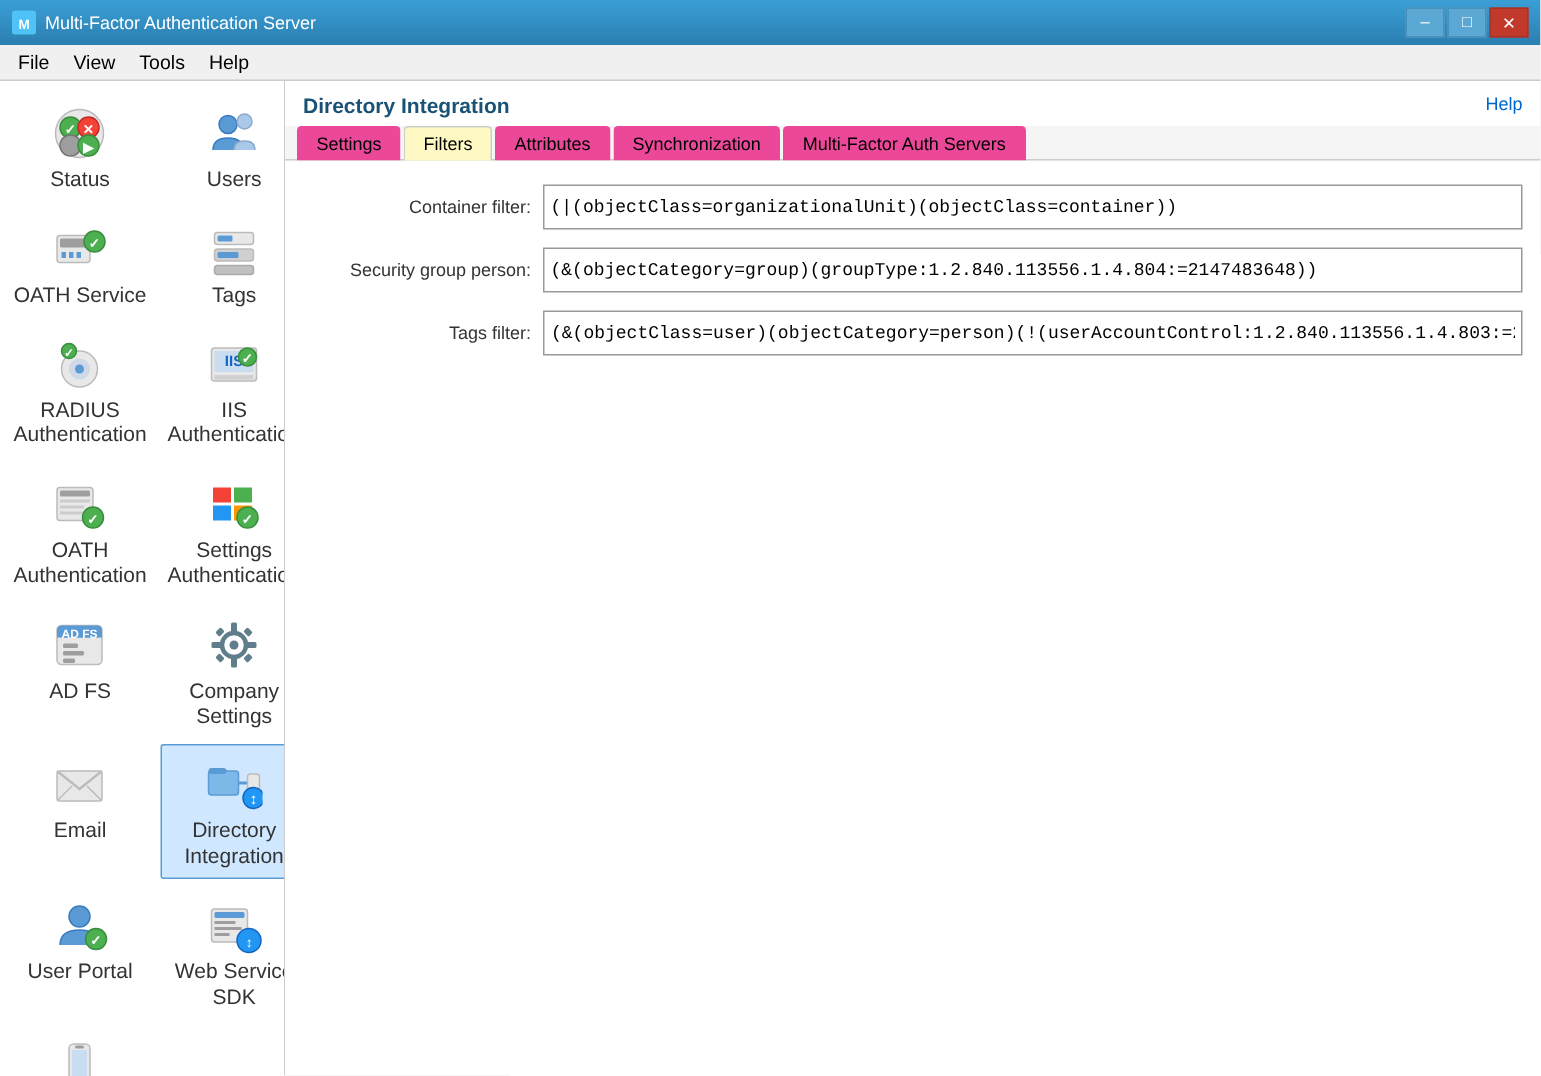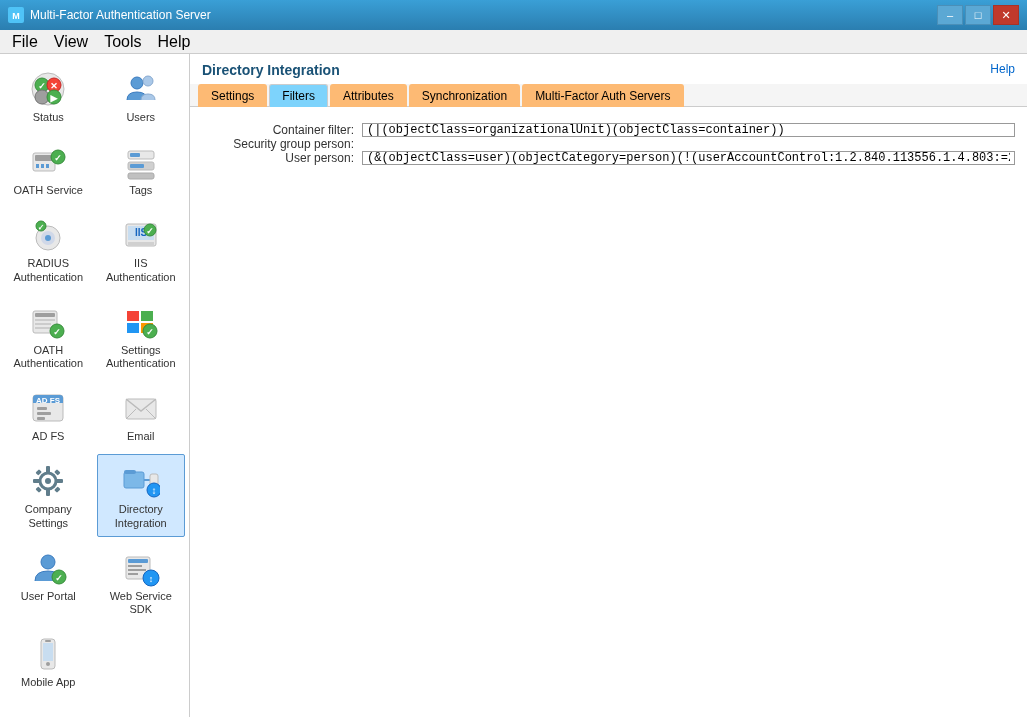--- a/index.html
+++ b/index.html
@@ -36,7 +36,7 @@
     }
     .menu-item {
       padding: 2px 8px;
-      font-size: 16px;
+      font-size: 13px;
       cursor: pointer;
       height: 24px;
       display: flex;

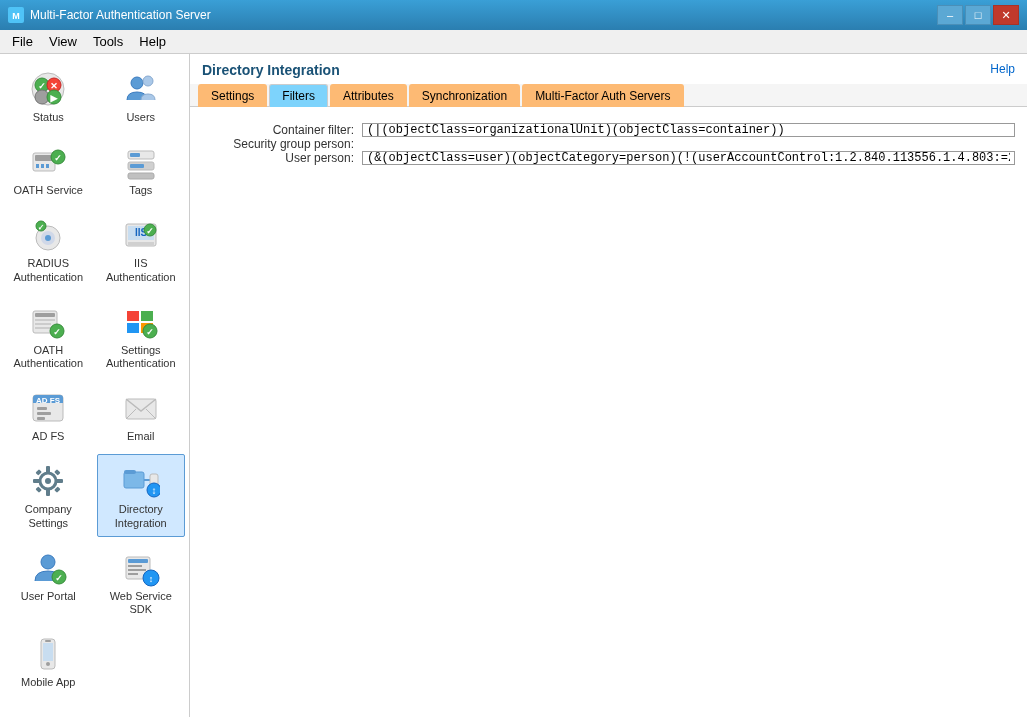--- a/index.html
+++ b/index.html
@@ -108,7 +108,7 @@
       border: 1px solid transparent;
       border-bottom: none;
       margin-bottom: -1px;
-      background: #fdba74;
+      background: #ec4899;
       margin-right: 2px;
       border-radius: 3px 3px 0 0;
     }

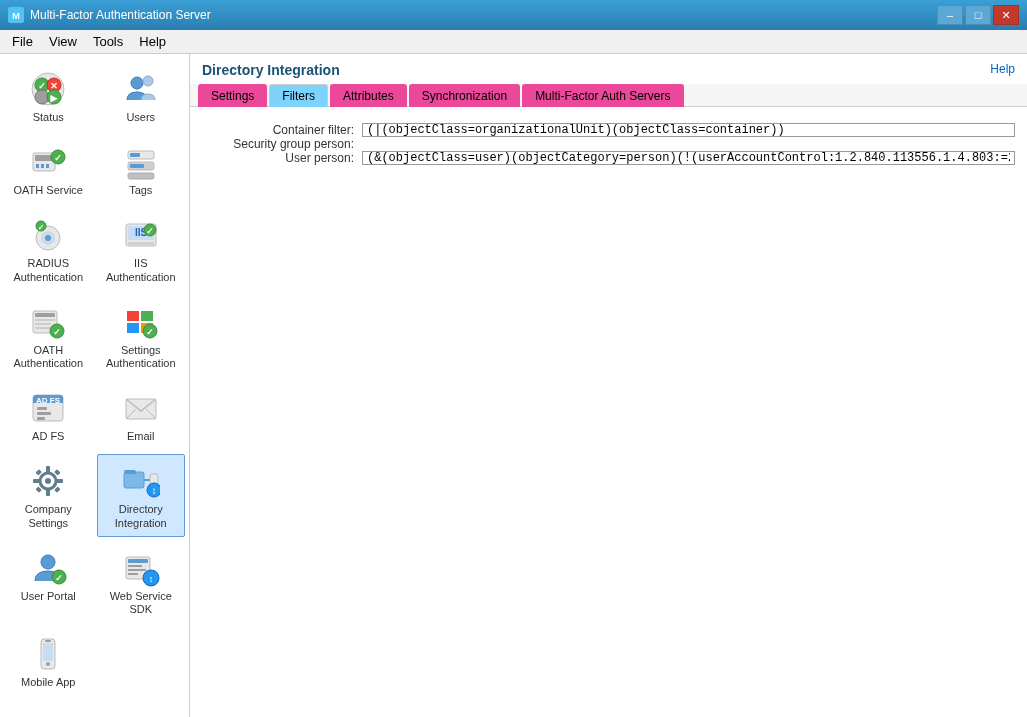--- a/index.html
+++ b/index.html
@@ -112,7 +112,7 @@
       margin-right: 2px;
       border-radius: 3px 3px 0 0;
     }
-    .tab.active { background: #7dd3fc; border-color: #ccc; border-bottom-color: white; color: #000; }
+    .tab.active { background: #fef9c3; border-color: #ccc; border-bottom-color: white; color: #000; }
 
     
     .form-area {

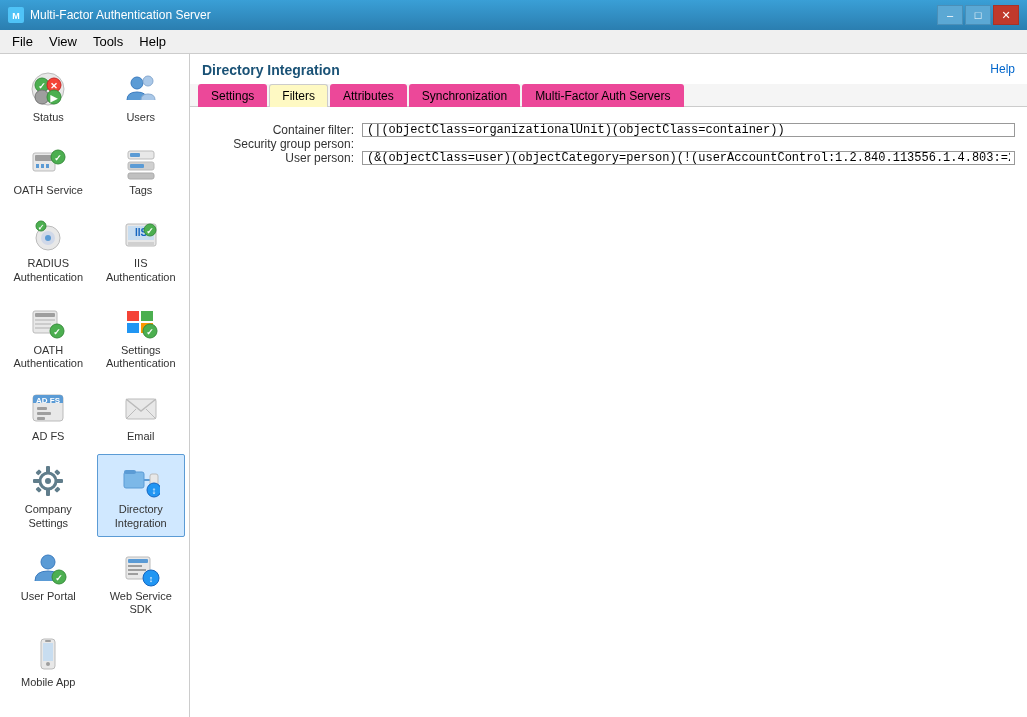--- a/index.html
+++ b/index.html
@@ -75,7 +75,7 @@
     }
     .sidebar-item.active { background: #d0e8ff; border-color: #5b9bd5; }
     .sidebar-item-icon { width: 40px; height: 40px; margin-bottom: 2px; display: flex; align-items: center; justify-content: center; }
-    .sidebar-item-label { font-size: 11px; color: #333; line-height: 1.2; }
+    .sidebar-item-label { font-size: 14px; color: #333; line-height: 1.2; }
 
     
     .content-area {

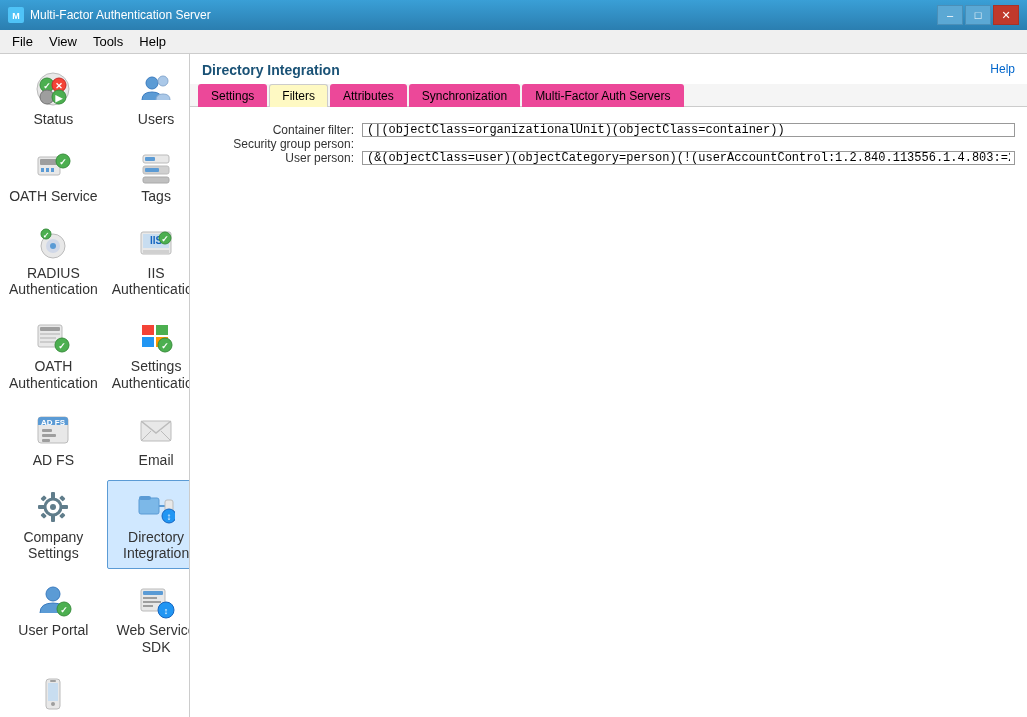--- a/index.html
+++ b/index.html
@@ -122,7 +122,7 @@
     .form-row {
       display: flex;
       align-items: center;
-      margin-bottom: 0;
+      margin-bottom: 12px;
     }
     .form-label {
       width: 160px;

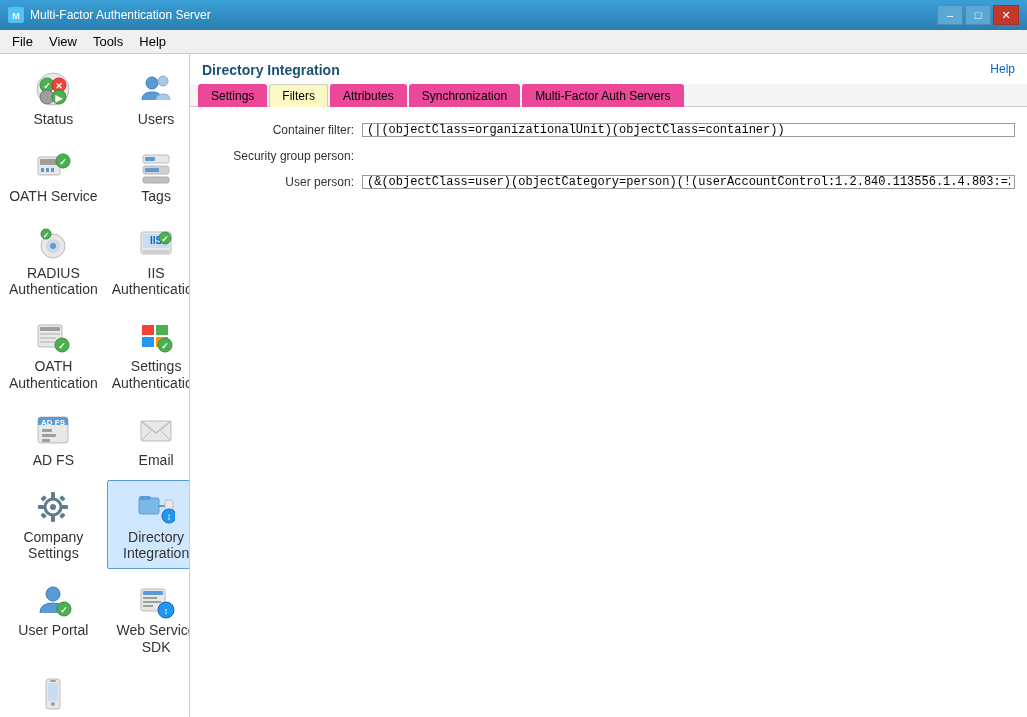--- a/index.html
+++ b/index.html
@@ -133,7 +133,7 @@
     }
     .form-input {
       flex: 1;
-      height: 14px;
+      height: 30px;
       border: 1px solid #999;
       padding: 2px 4px;
       font-size: 12px;

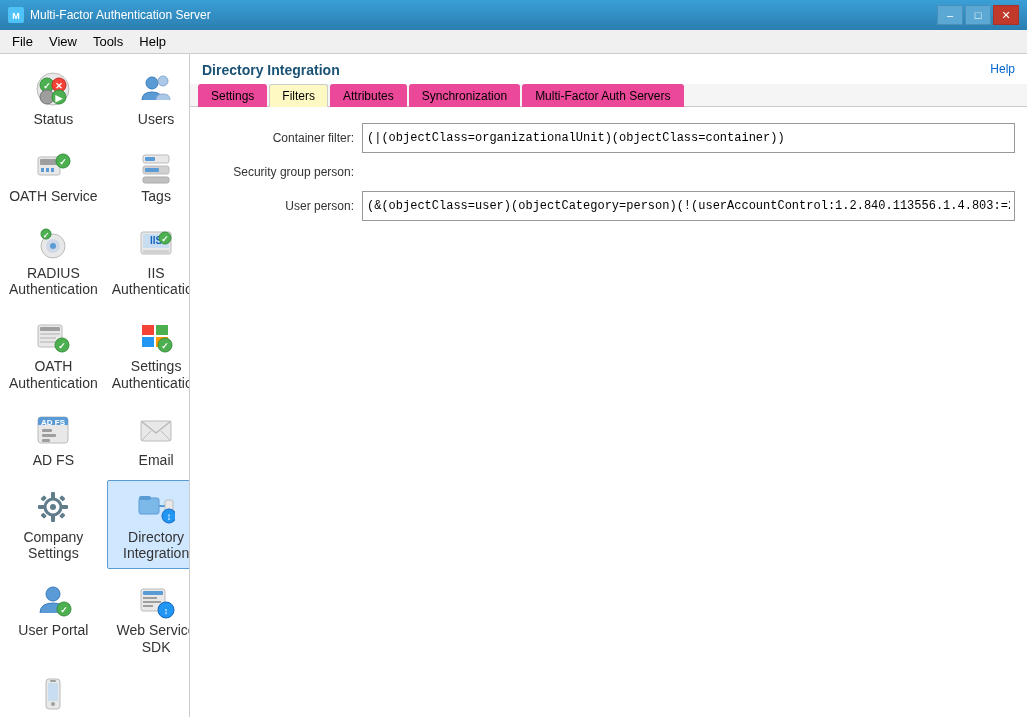--- a/index.html
+++ b/index.html
@@ -411,6 +411,7 @@
 
       <div class="form-row">
         <label class="form-label">Security group person:</label>
+        <input class="form-input" type="text" value="(&amp;(objectCategory=group)(groupType:1.2.840.113556.1.4.804:=2147483648))" style="">
       </div>
 
       <div class="form-row">

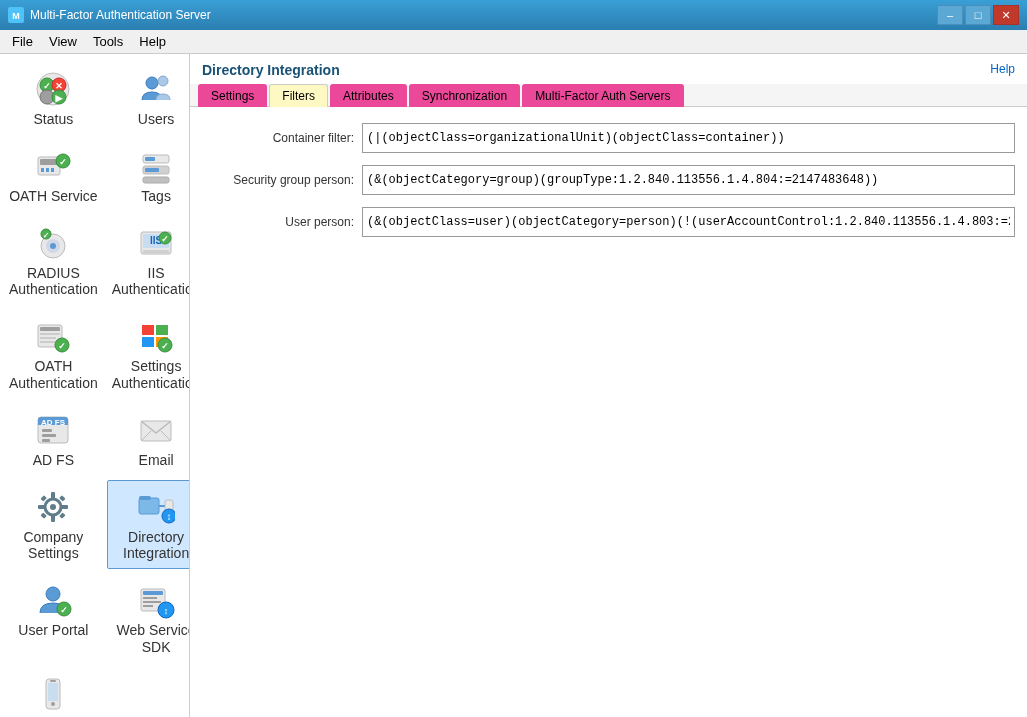--- a/index.html
+++ b/index.html
@@ -415,7 +415,7 @@
       </div>
 
       <div class="form-row">
-        <label class="form-label">User person:</label>
+        <label class="form-label">Tags filter:</label>
         <input class="form-input" type="text" value="(&amp;(objectClass=user)(objectCategory=person)(!(userAccountControl:1.2.840.113556.1.4.803:=2)))" style="">
       </div>
 

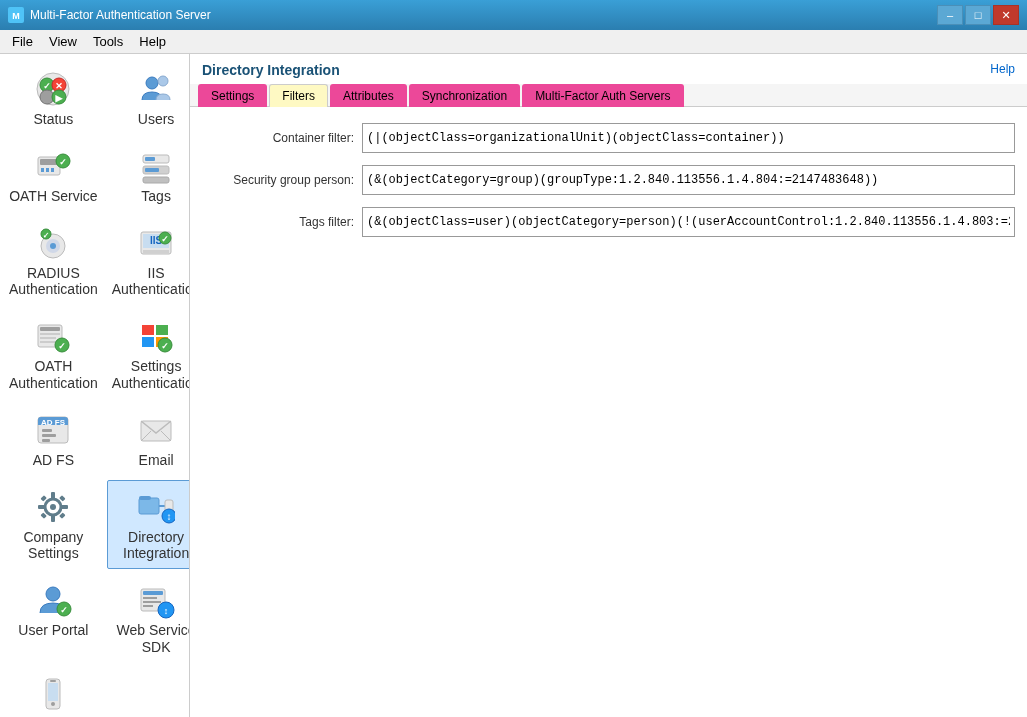--- a/index.html
+++ b/index.html
@@ -304,18 +304,6 @@
       <div class="sidebar-item">
         <div class="sidebar-item-icon">
           <svg width="38" height="38" viewBox="0 0 38 38">
-            <rect x="4" y="10" width="30" height="20" rx="2" fill="#e8e8e8" stroke="#bbb" stroke-width="1"></rect>
-            <polyline points="4,10 19,22 34,10" fill="none" stroke="#bbb" stroke-width="1.5"></polyline>
-            <line x1="4" y1="30" x2="14" y2="20" stroke="#bbb" stroke-width="1"></line>
-            <line x1="34" y1="30" x2="24" y2="20" stroke="#bbb" stroke-width="1"></line>
-          </svg>
-        </div>
-        <span class="sidebar-item-label">Email</span>
-      </div>
-
-      <div class="sidebar-item">
-        <div class="sidebar-item-icon">
-          <svg width="38" height="38" viewBox="0 0 38 38">
             <circle cx="19" cy="19" r="8" fill="none" stroke="#607d8b" stroke-width="3"></circle>
             <circle cx="19" cy="19" r="3" fill="#607d8b"></circle>
             <rect x="17" y="4" width="4" height="8" rx="1" fill="#607d8b"></rect>
@@ -331,6 +319,18 @@
         <span class="sidebar-item-label">Company Settings</span>
       </div>
 
+      <div class="sidebar-item">
+        <div class="sidebar-item-icon">
+          <svg width="38" height="38" viewBox="0 0 38 38">
+            <rect x="4" y="10" width="30" height="20" rx="2" fill="#e8e8e8" stroke="#bbb" stroke-width="1"></rect>
+            <polyline points="4,10 19,22 34,10" fill="none" stroke="#bbb" stroke-width="1.5"></polyline>
+            <line x1="4" y1="30" x2="14" y2="20" stroke="#bbb" stroke-width="1"></line>
+            <line x1="34" y1="30" x2="24" y2="20" stroke="#bbb" stroke-width="1"></line>
+          </svg>
+        </div>
+        <span class="sidebar-item-label">Email</span>
+      </div>
+
       <div class="sidebar-item active">
         <div class="sidebar-item-icon">
           <svg width="38" height="38" viewBox="0 0 38 38">

